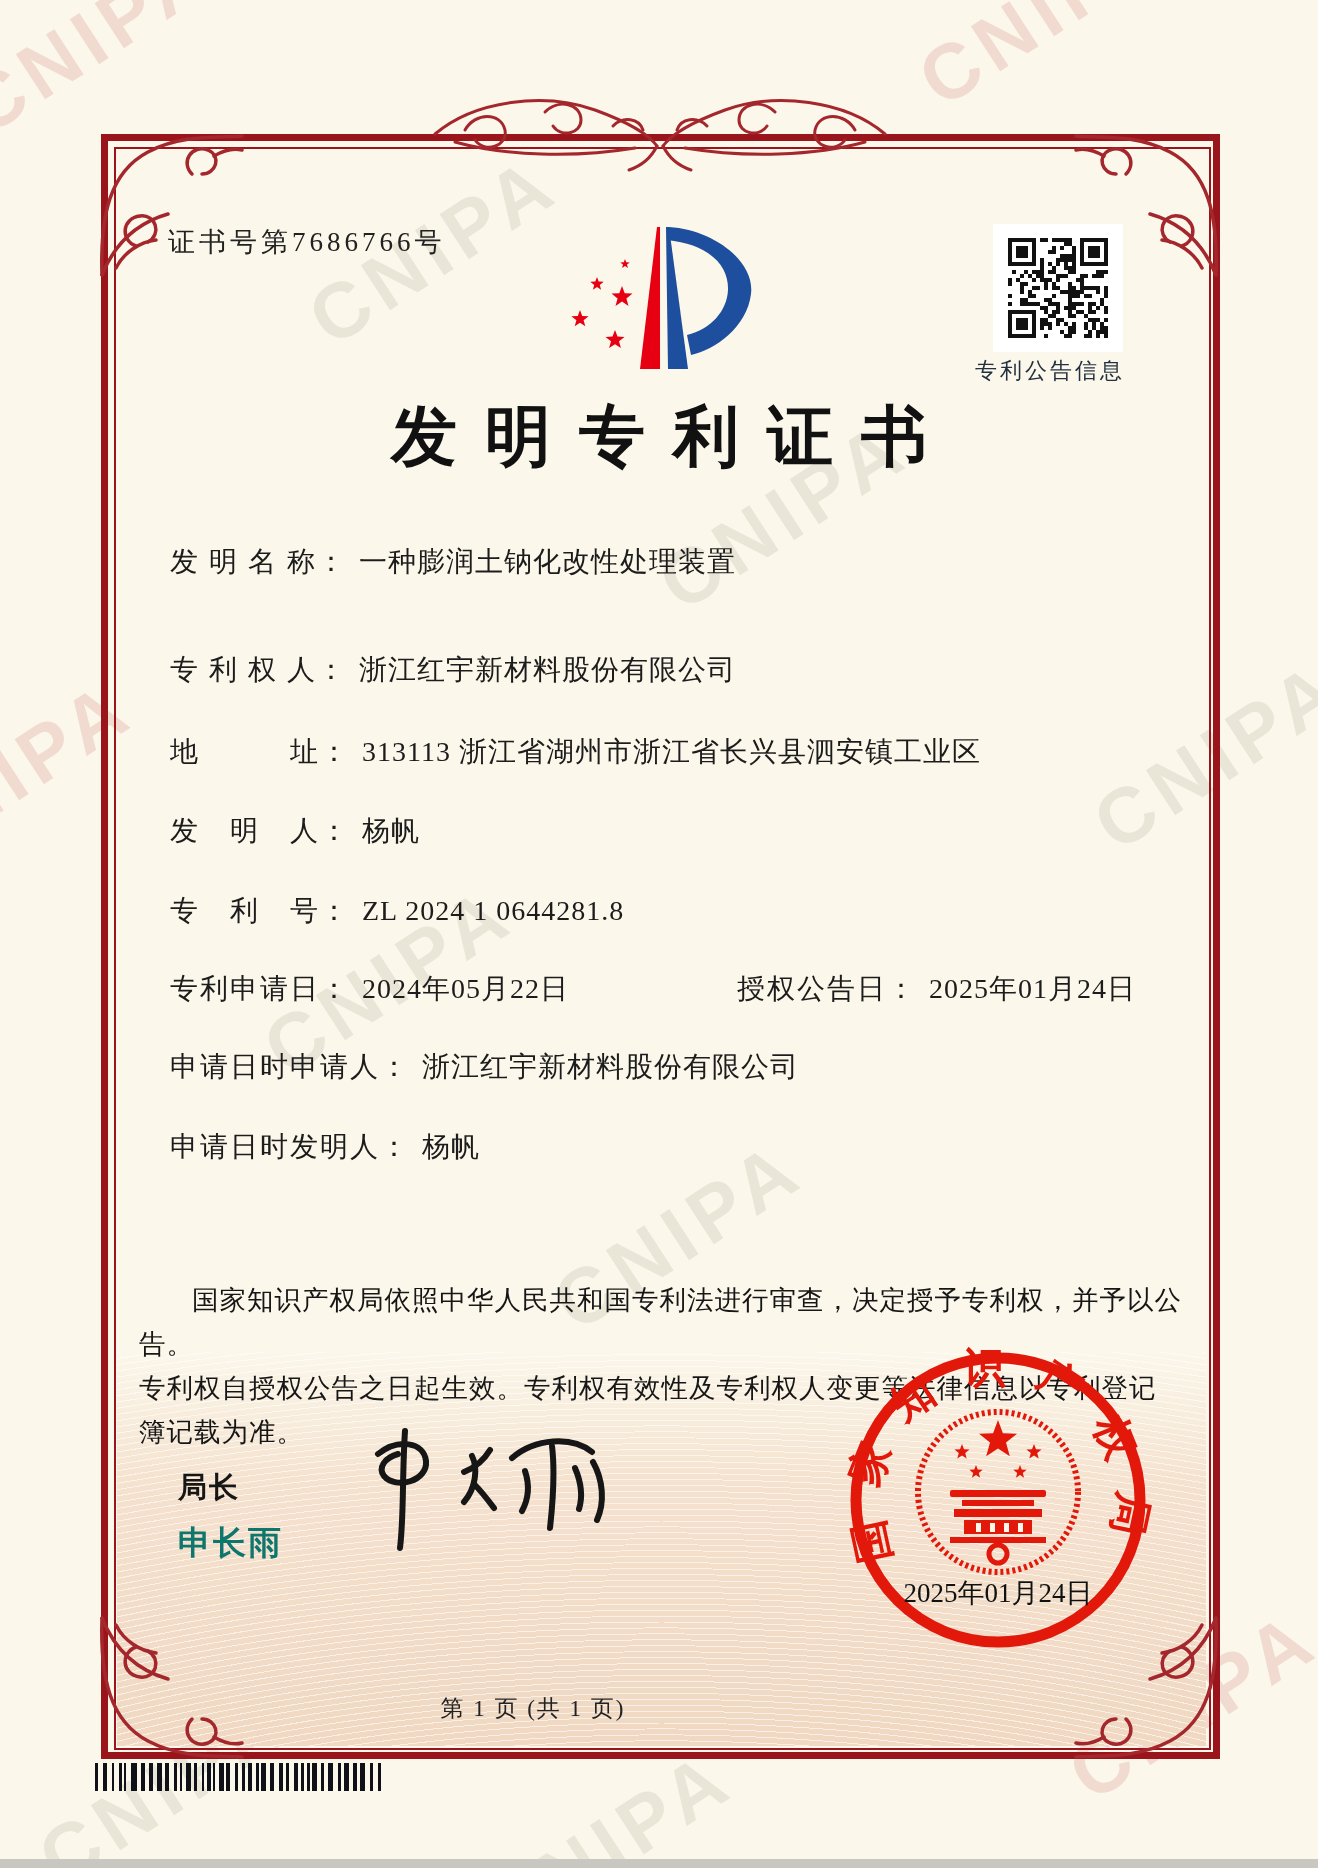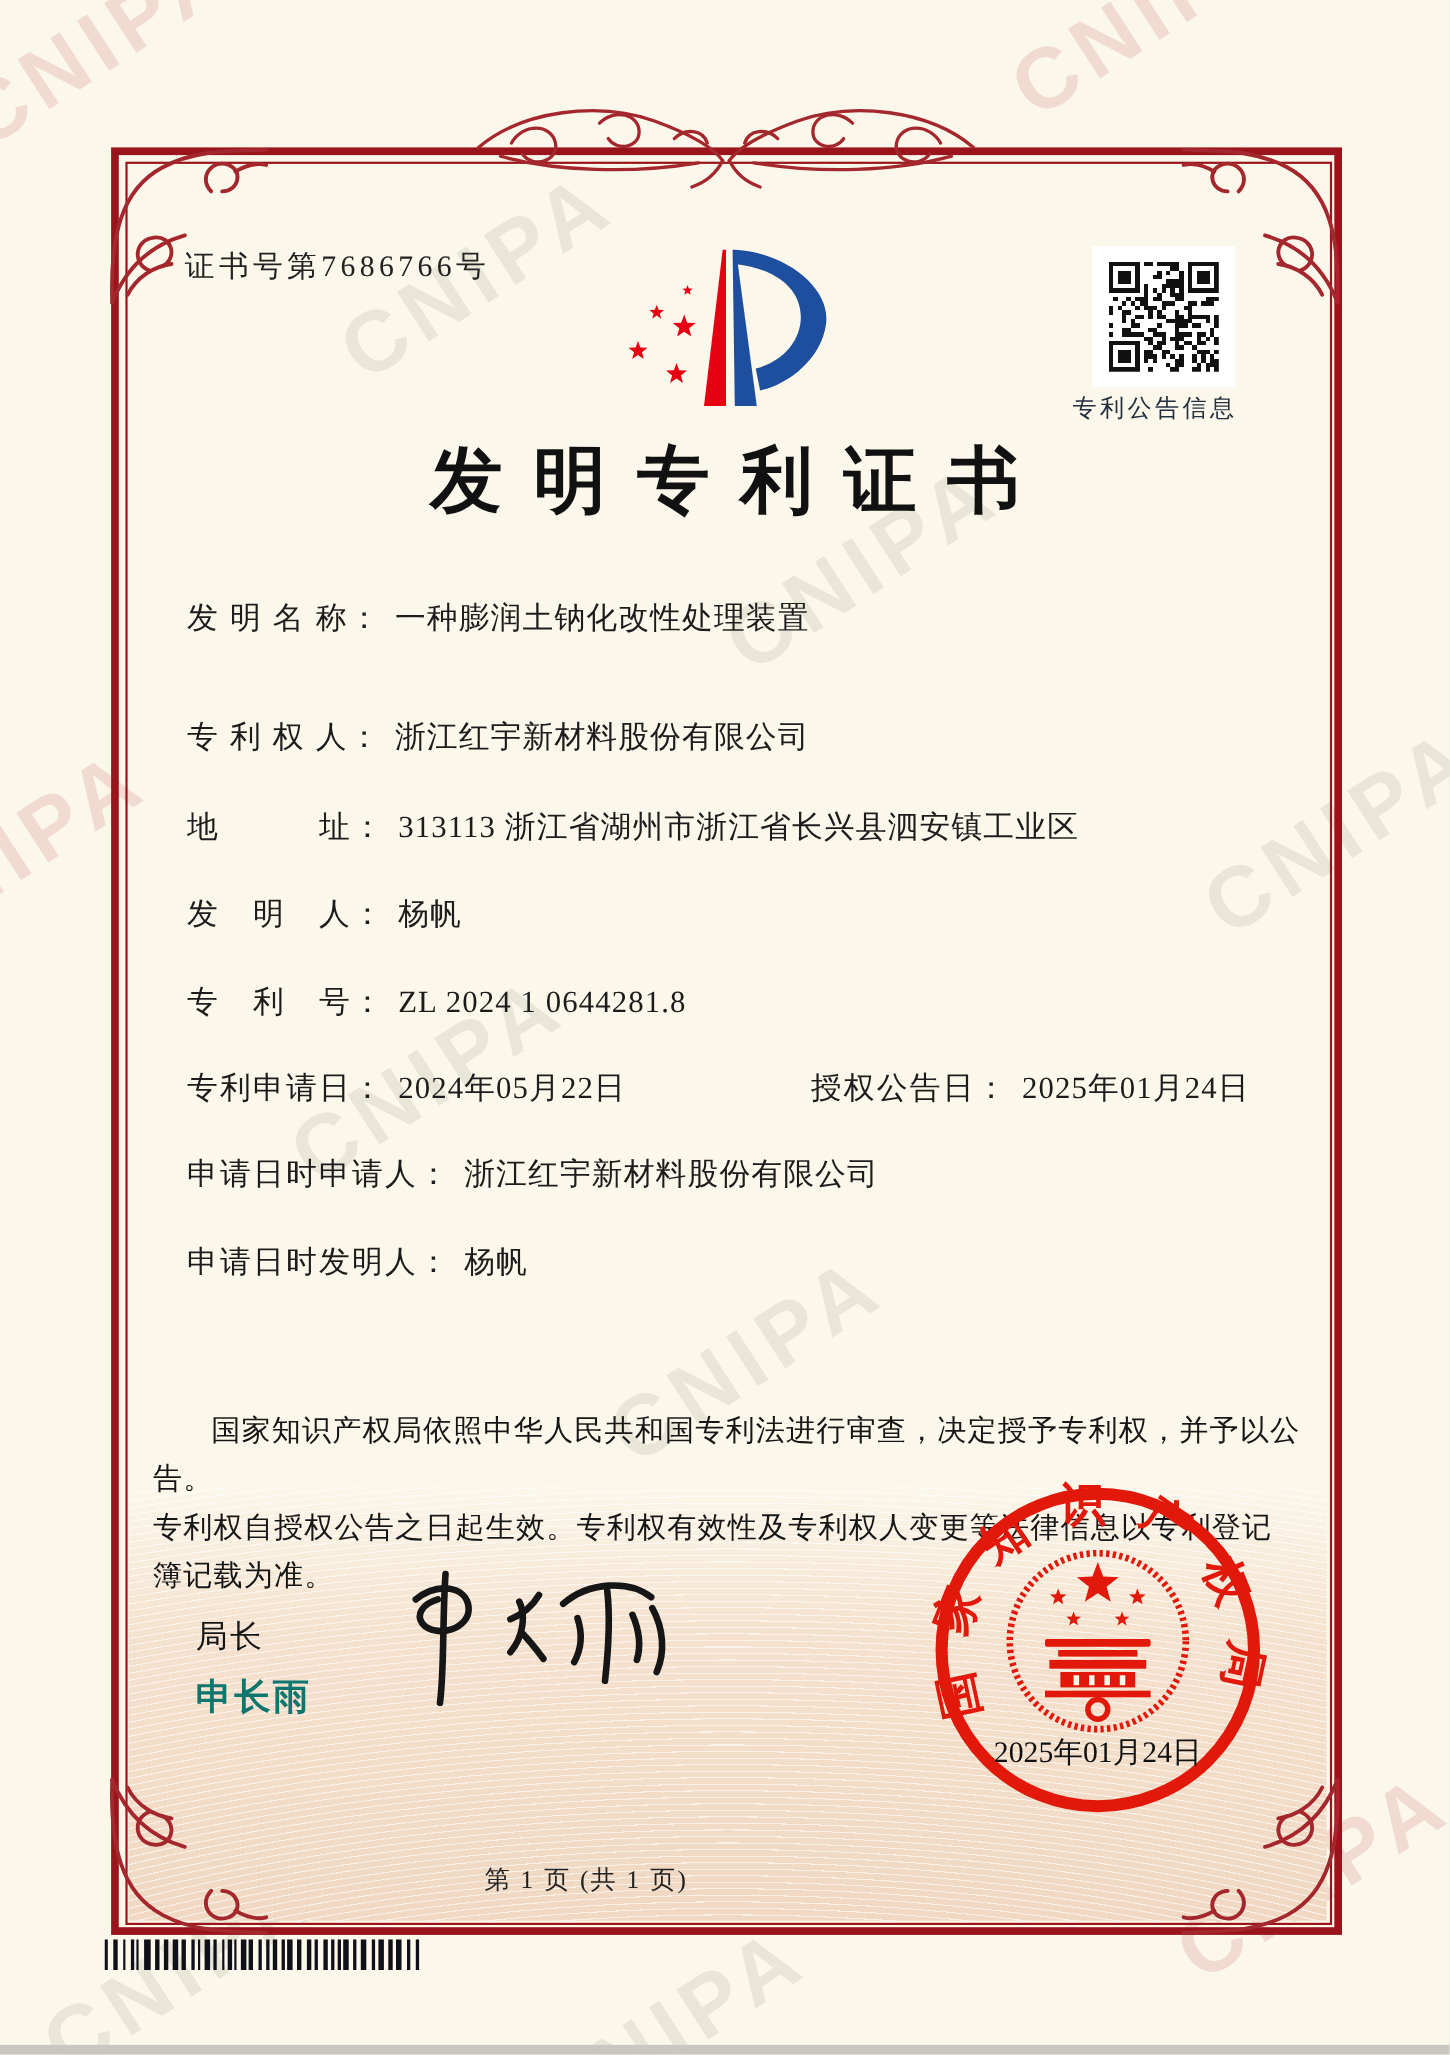--- a/index.html
+++ b/index.html
@@ -40,7 +40,7 @@
              font-size:26.5px;line-height:44px;letter-spacing:1px;color:#161616;}
   .statement .l1{text-indent:2em;margin-top:12px;}
   
-  .director-label{position:absolute;left:178px;top:1468px;font-size:29px;font-weight:400;
+  .director-label{position:absolute;left:178px;top:1468px;font-size:29px;font-weight:700;
        font-family:"Liberation Sans","DejaVu Sans",sans-serif;color:#161616;letter-spacing:2px;}
   .director-name{position:absolute;left:178px;top:1521px;font-size:33px;font-weight:700;
        font-family:"Liberation Sans","DejaVu Sans",sans-serif;color:#0f766e;letter-spacing:2px;}

